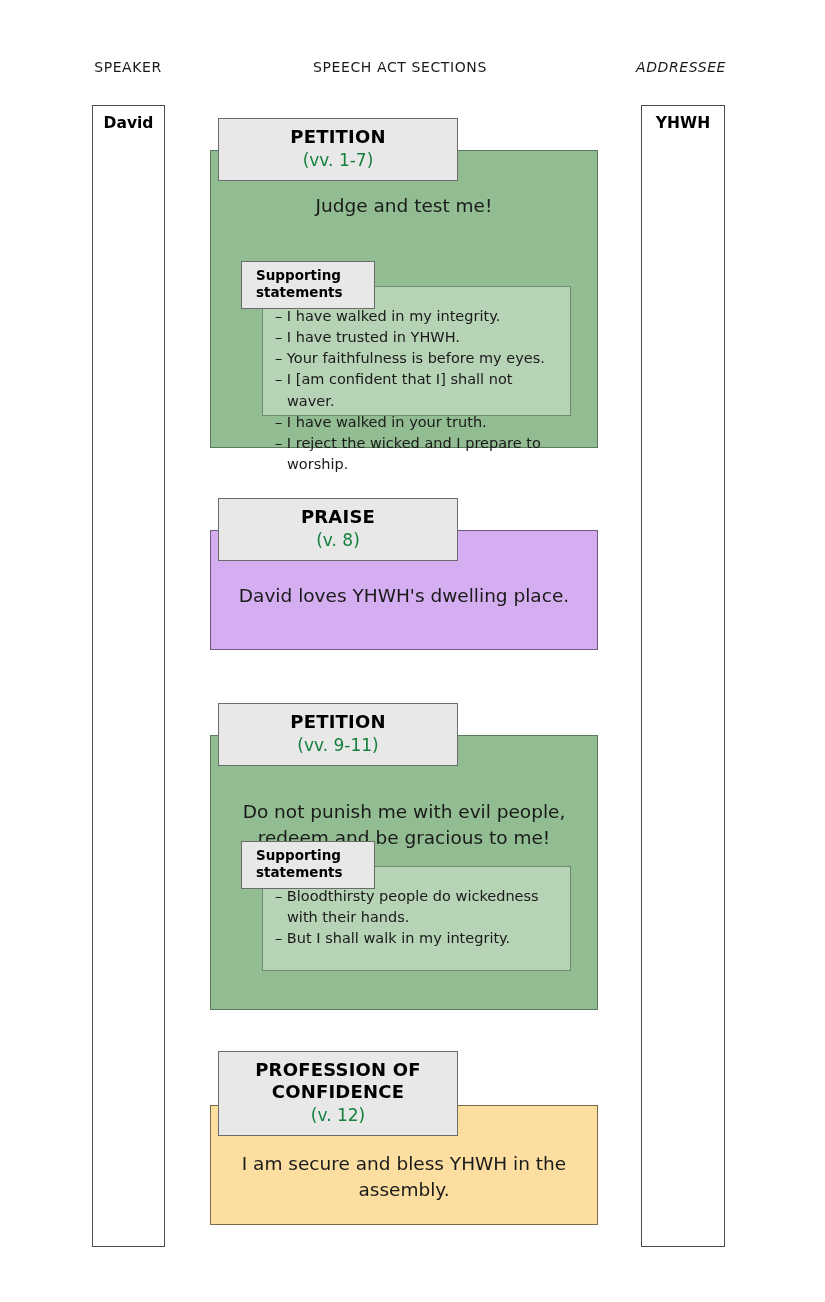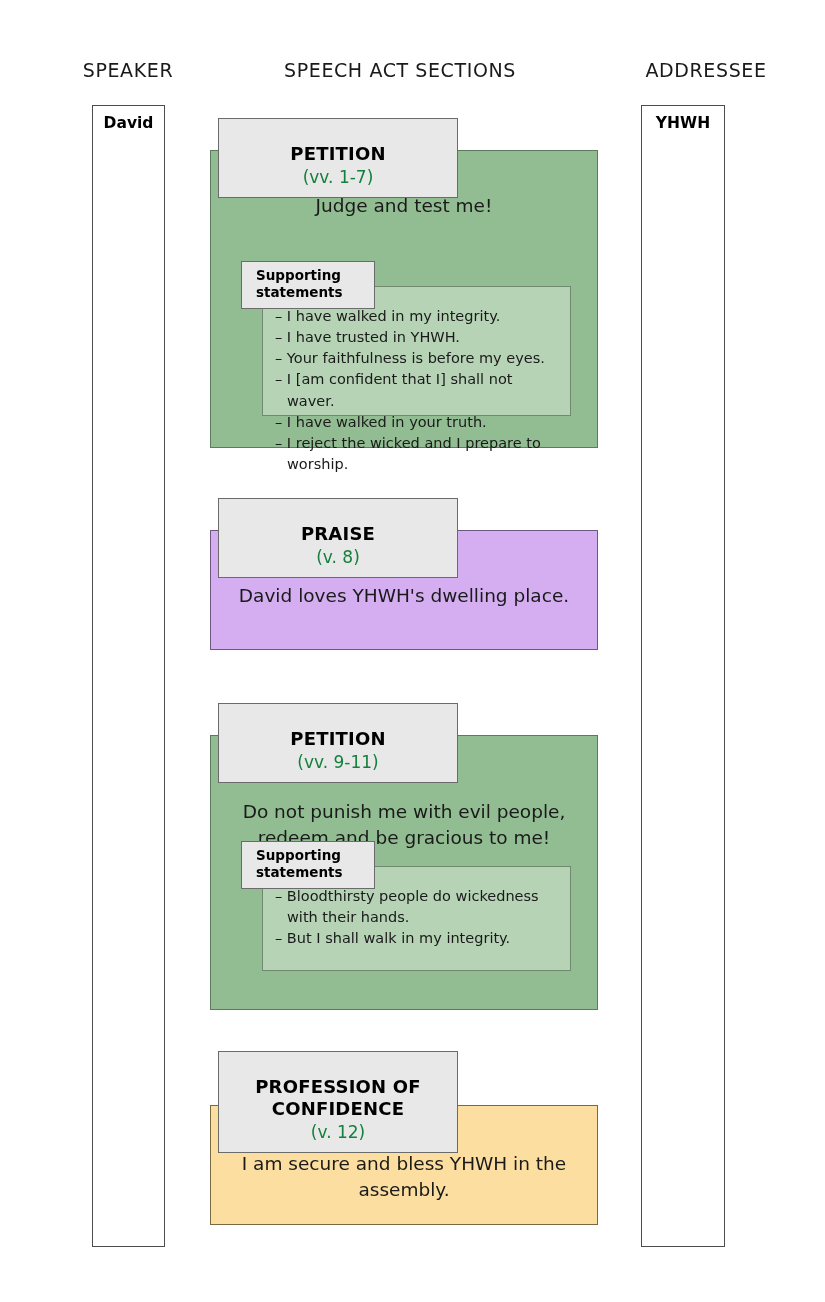--- a/index.html
+++ b/index.html
@@ -20,7 +20,7 @@
   .col-header {
     position: absolute;
     text-align: center;
-    font-size: 19px;
+    font-size: 14px;
     letter-spacing: 0.6px;
     color: #1a1a1a;
     white-space: nowrap;

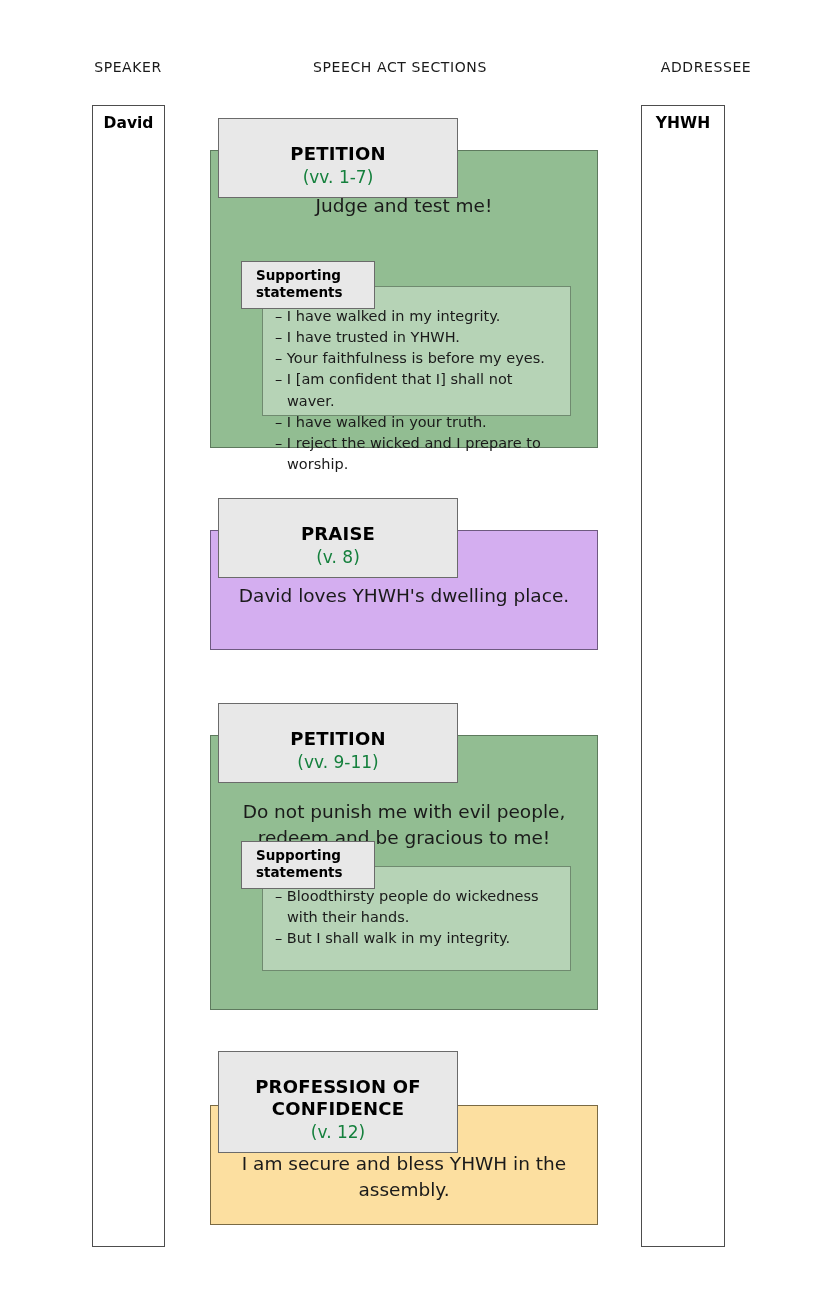--- a/index.html
+++ b/index.html
@@ -27,7 +27,7 @@
   }
   #hdr-speaker   { left: 28px;  top: 59px; width: 200px; }
   #hdr-sections  { left: 250px; top: 59px; width: 300px; }
-  #hdr-addressee { left: 606px; top: 59px; width: 200px; }
+  #hdr-addressee { left: 581px; top: 59px; width: 200px; font-style: italic; }
 
   
   .participant-col {

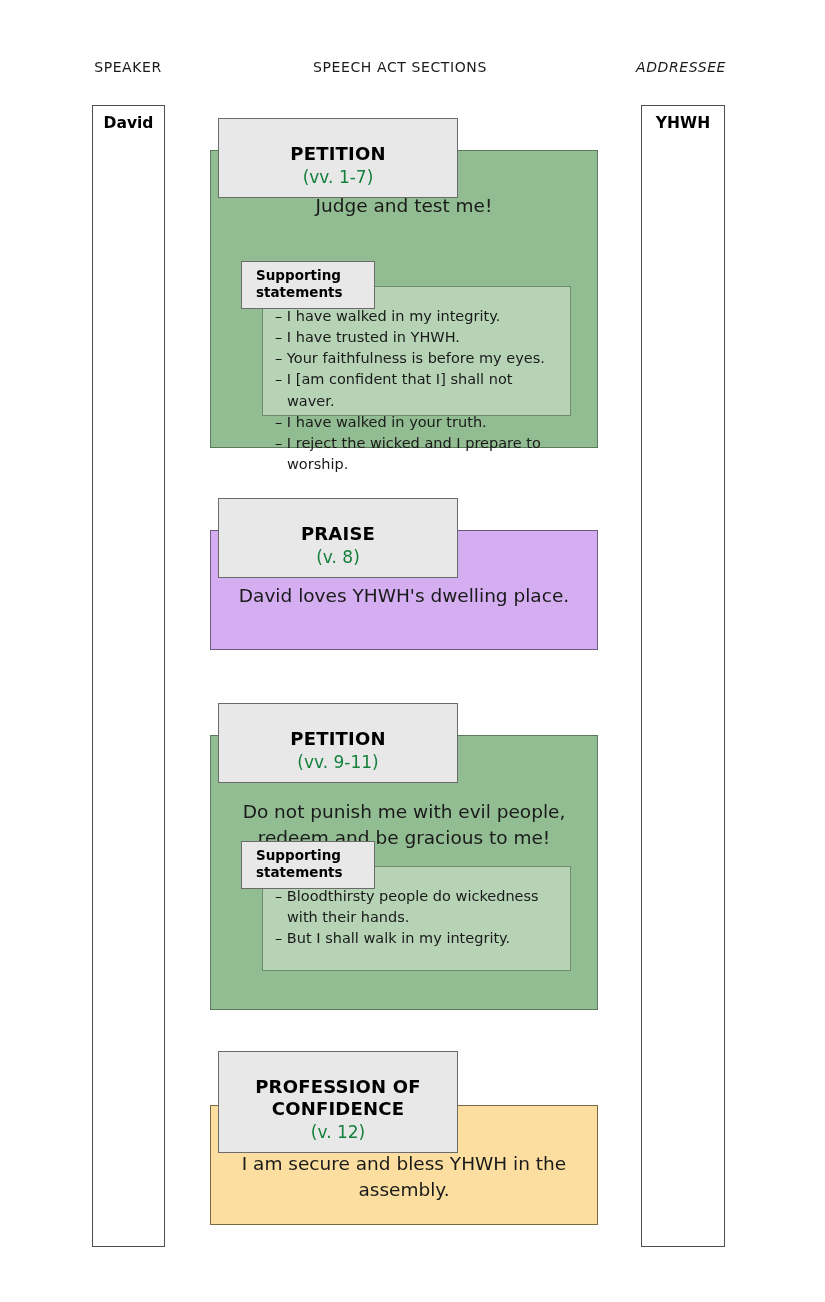--- a/index.html
+++ b/index.html
@@ -78,7 +78,7 @@
     border: 1.3px solid #6b6b6b;
     box-sizing: border-box;
     text-align: center;
-    padding: 24px 4px 9px 4px;
+    padding: 7px 4px 9px 4px;
     z-index: 5;
   }
   .tab-title {

